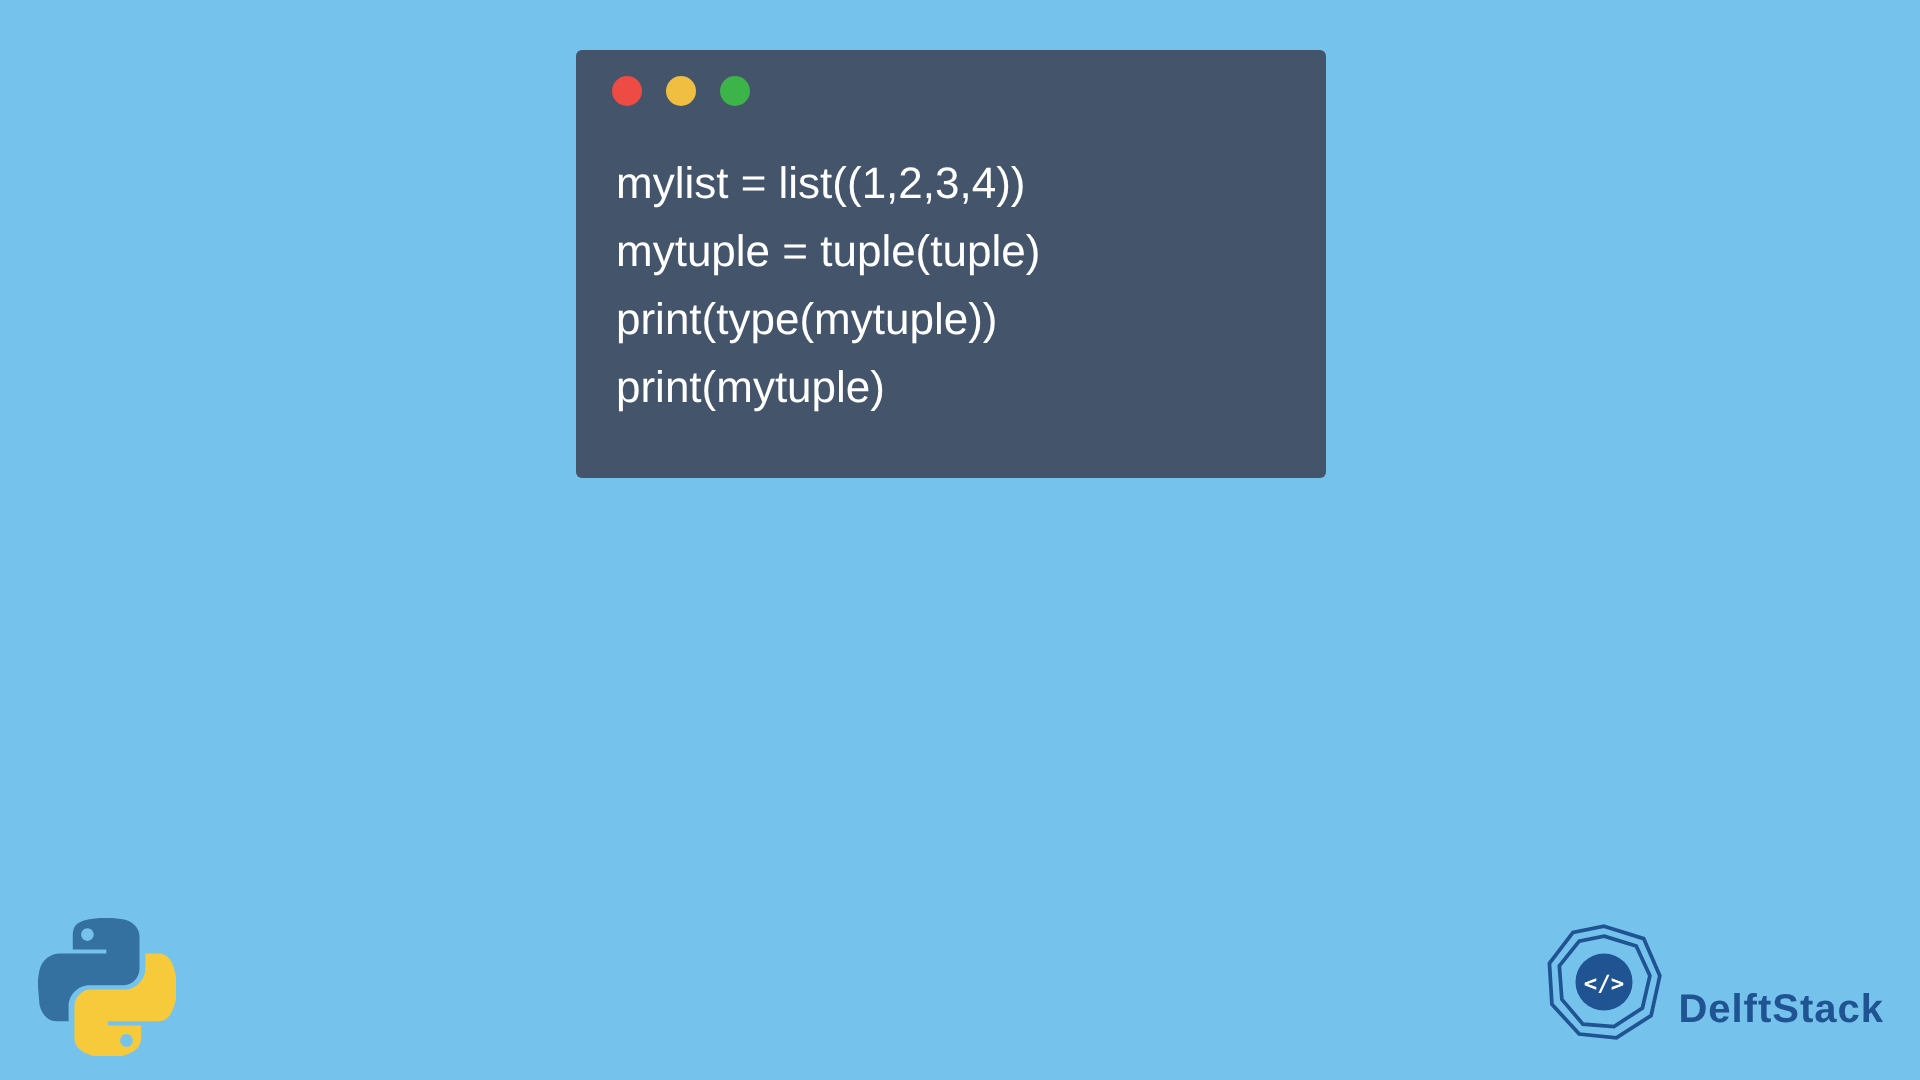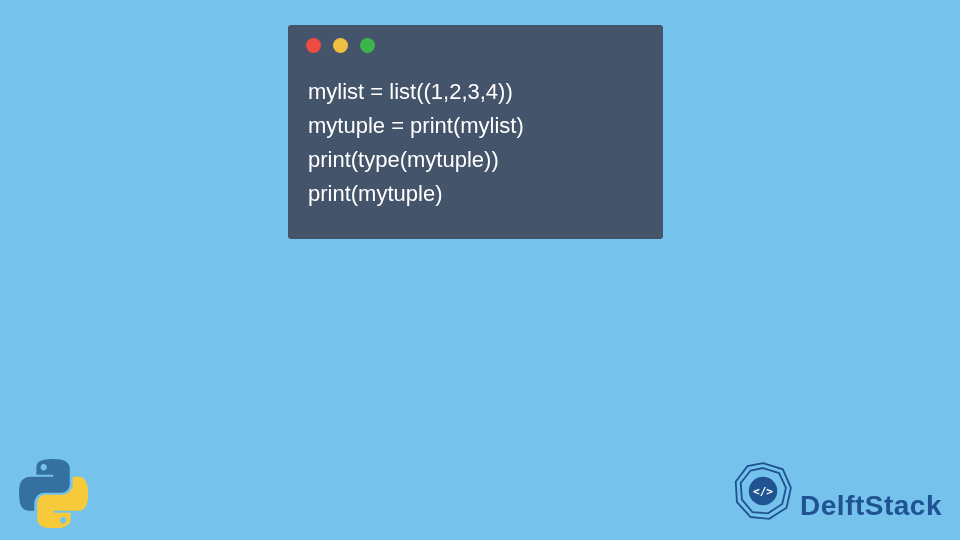--- a/index.html
+++ b/index.html
@@ -86,7 +86,7 @@
   </div>
   <div class="code-body">
     <div class="code-line">mylist = list((1,2,3,4))</div>
-    <div class="code-line">mytuple = print(mylist)</div>
+    <div class="code-line">mytuple = tuple(tuple)</div>
     <div class="code-line">print(type(mytuple))</div>
     <div class="code-line">print(mytuple)</div>
   </div>

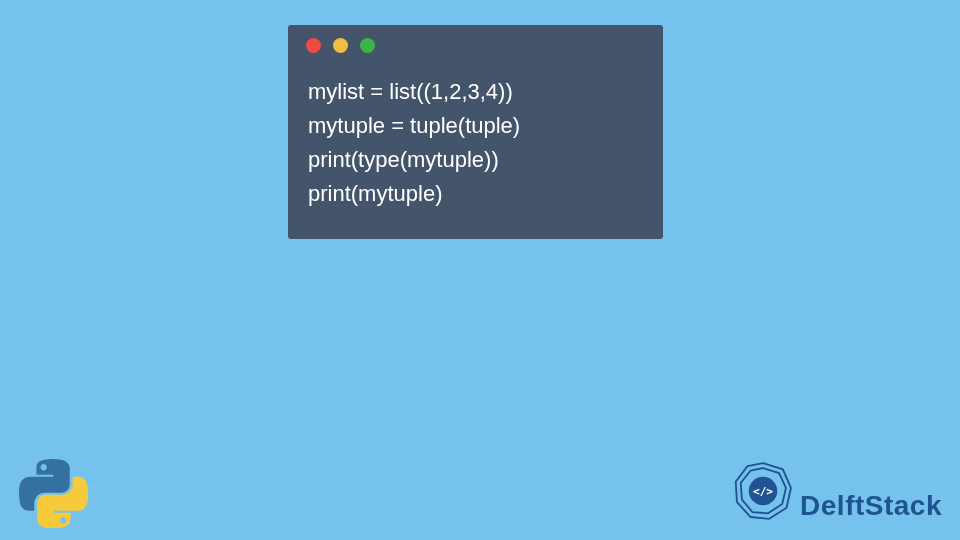--- a/index.html
+++ b/index.html
@@ -69,7 +69,7 @@
     }
     .delftstack-text {
       color: #205391;
-      font-size: 28px;
+      font-size: 20px;
       font-weight: 600;
       letter-spacing: 0.5px;
       margin-top: 29px;

